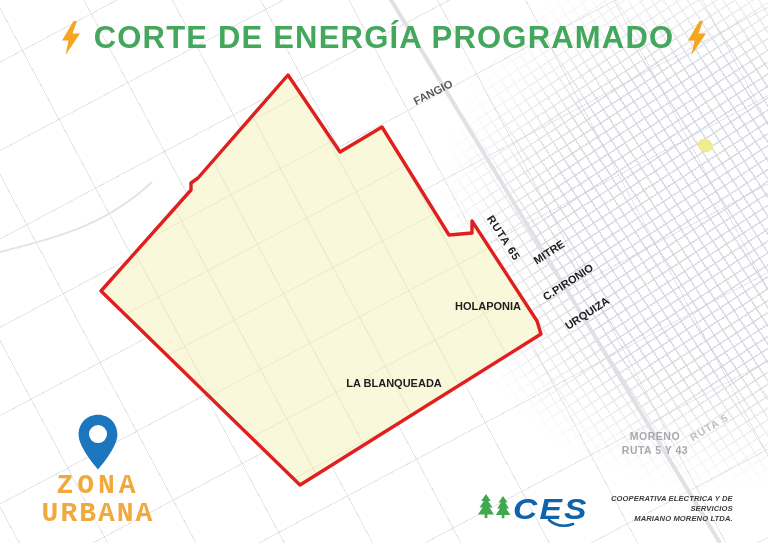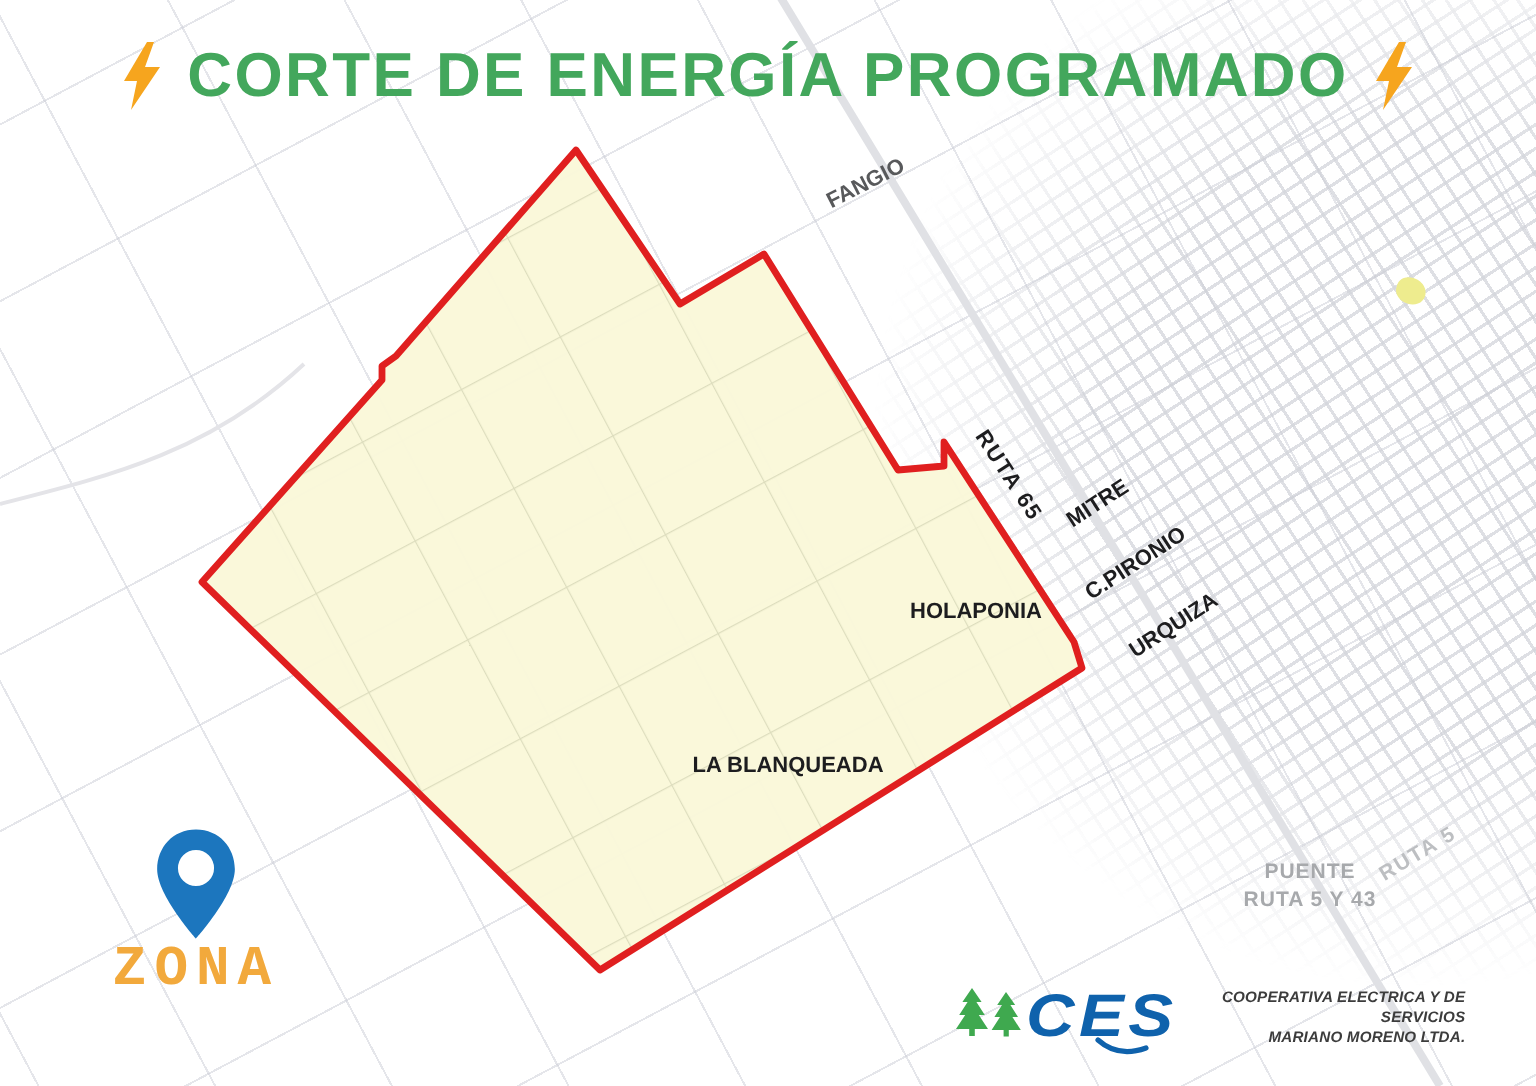--- a/index.html
+++ b/index.html
@@ -102,7 +102,7 @@
   <div class="maplabel" style="left:488px;top:306px;transform:translate(-50%,-50%);">HOLAPONIA</div>
   <div class="maplabel" style="left:394px;top:383px;transform:translate(-50%,-50%);">LA BLANQUEADA</div>
   <div class="maplabel faint" style="left:655px;top:443px;transform:translate(-50%,-50%);">
-    <div>PUENTE</div>
+    <div>MORENO</div>
     <div>RUTA 5 Y 43</div>
   </div>
   <div class="maplabel fainter" style="left:709px;top:427px;transform:translate(-50%,-50%) rotate(-31deg);">RUTA 5</div>

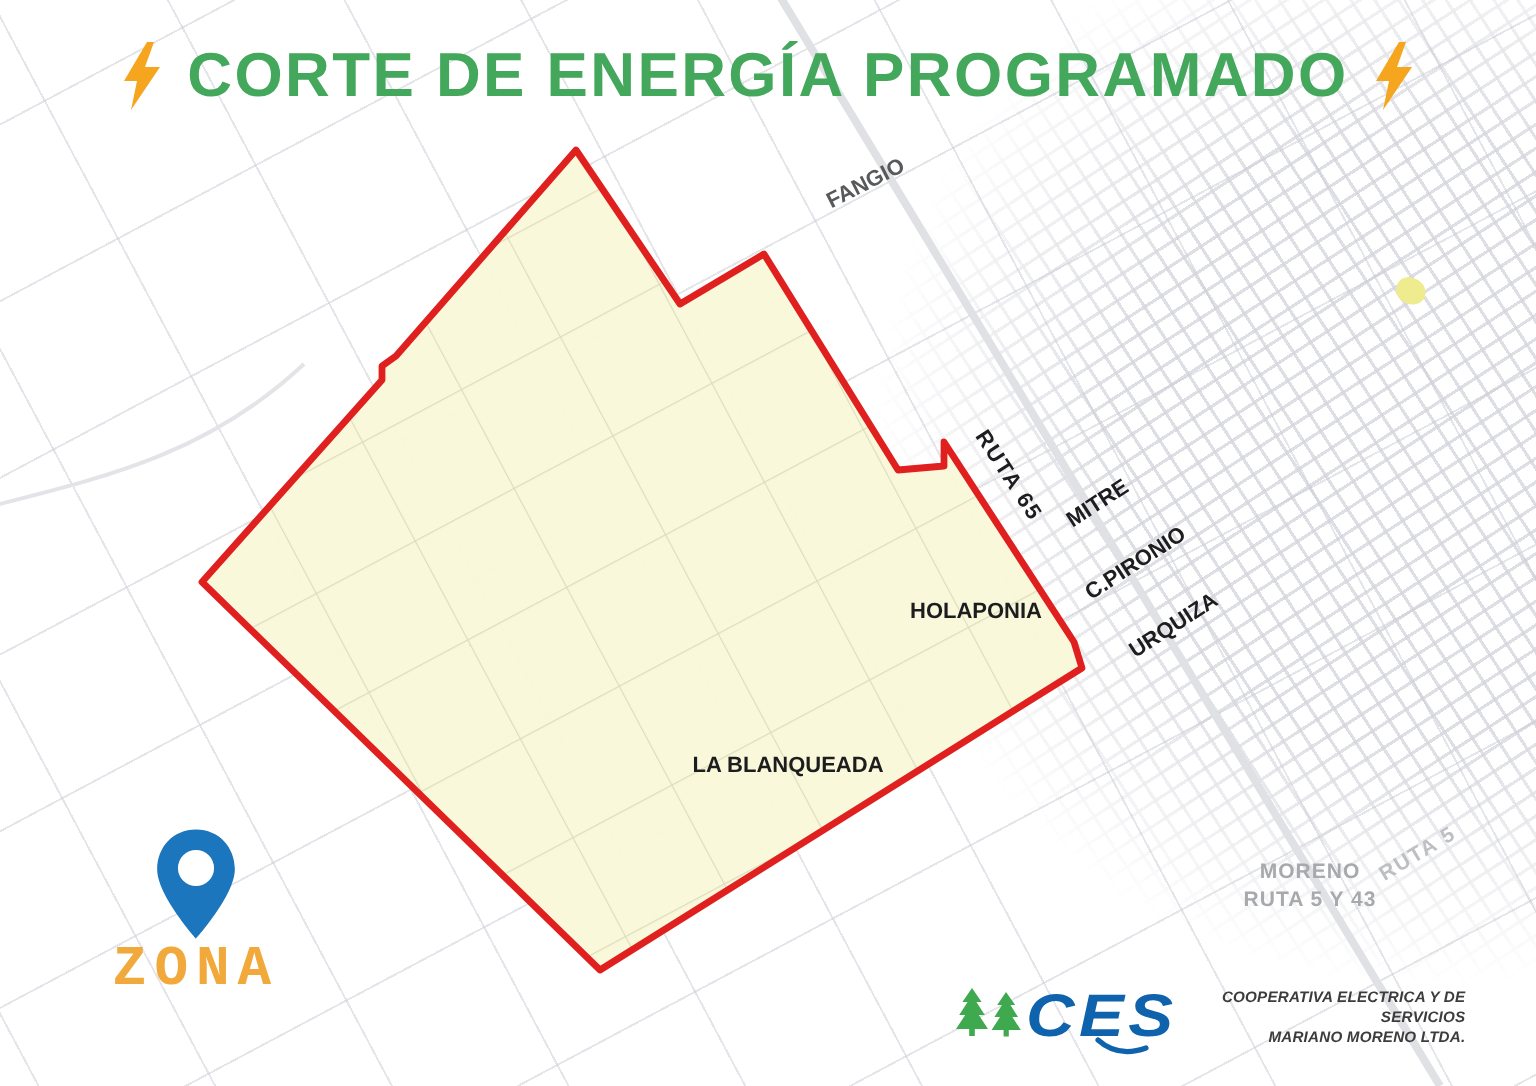--- a/index.html
+++ b/index.html
@@ -123,6 +123,7 @@
                M20 27 a8.6 8.6 0 1 1 0 -17.2 a8.6 8.6 0 1 1 0 17.2 Z" fill="#1C76BE"></path>
     </svg>
     <div class="legend-line">ZONA</div>
+    <div class="legend-line" style="letter-spacing:2px;">URBANA</div>
   </div>
 
   <div class="footer">

